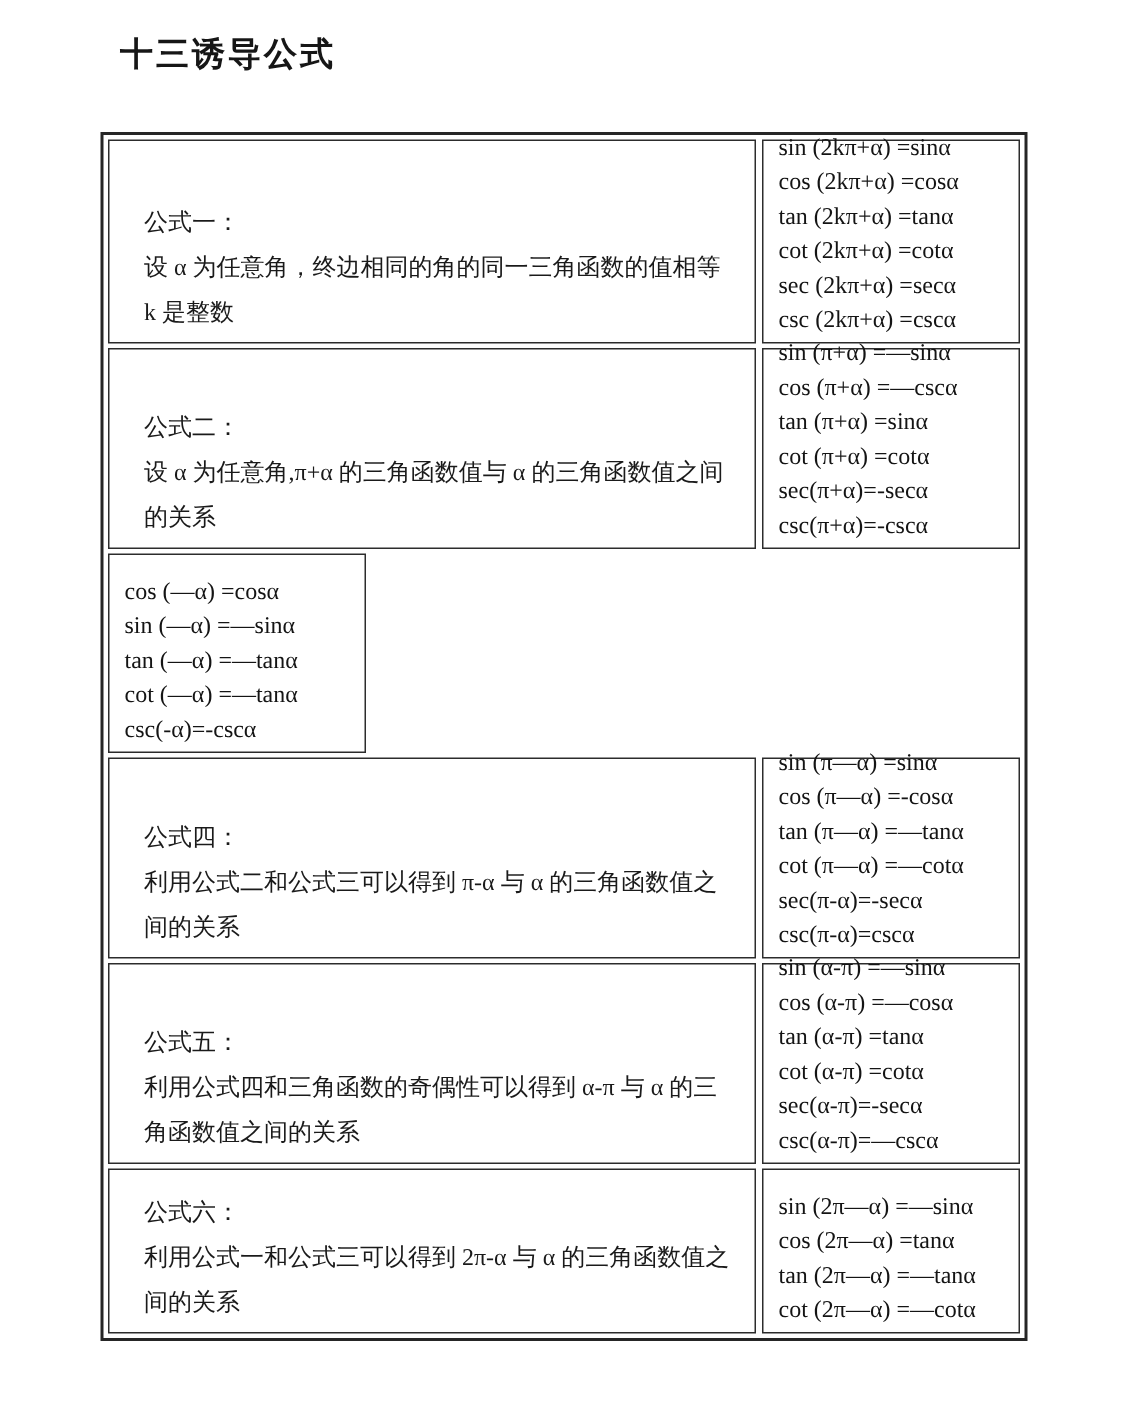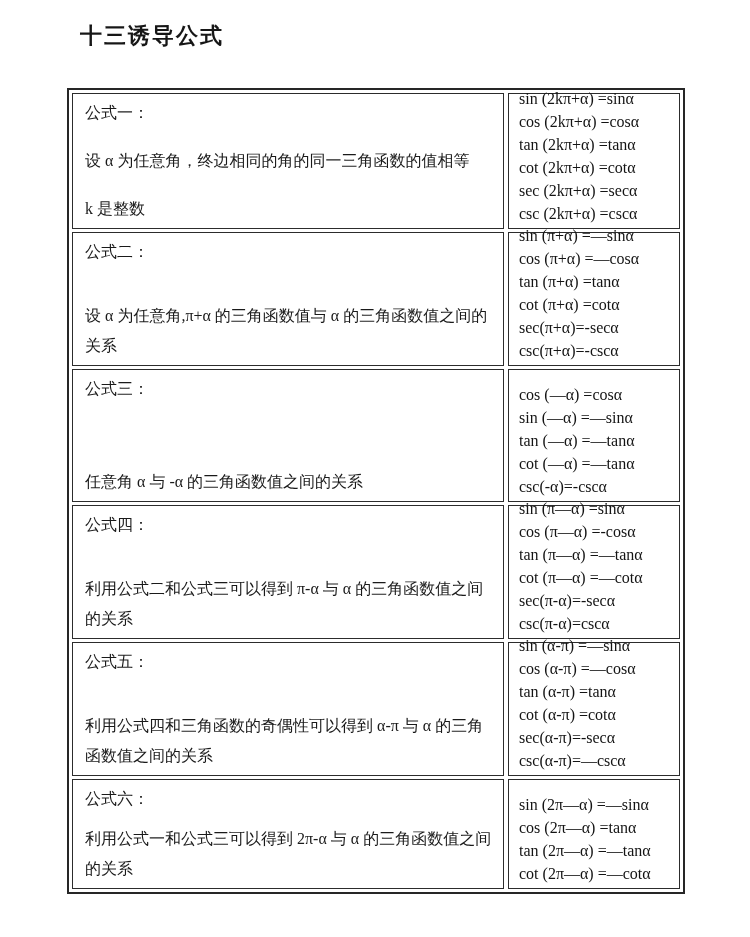--- a/index.html
+++ b/index.html
@@ -42,8 +42,8 @@
     flex: 1;
     display: flex;
     flex-direction: column;
-    justify-content: space-between;
-    padding: 4px 10px 4px 12px;
+    justify-content: flex-end;
+    padding: 4px 10px 4px 23px;
     font-size: 16px;
     line-height: 30px;
   }

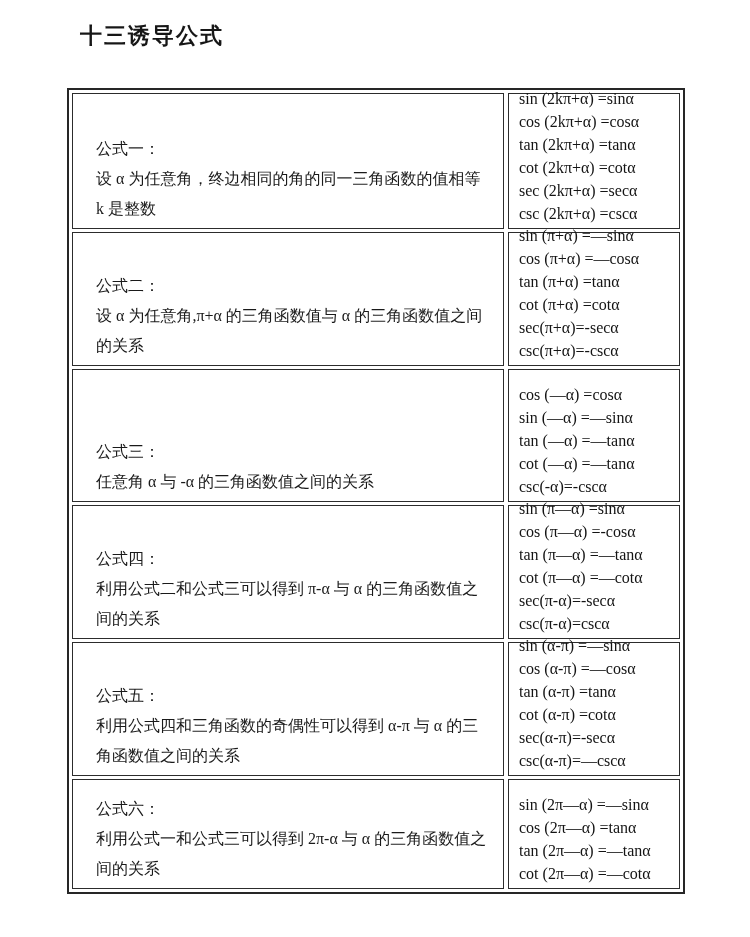--- a/index.html
+++ b/index.html
@@ -92,7 +92,7 @@
       </div>
       <div class="cell cell-right">
         <div class="formula-line">sin (π+α) =—sinα</div>
-        <div class="formula-line">cos (π+α) =—cosα</div>
+        <div class="formula-line">cos (π+α) =—cscα</div>
         <div class="formula-line">tan (π+α) =tanα</div>
         <div class="formula-line">cot (π+α) =cotα</div>
         <div class="formula-line">sec(π+α)=-secα</div>

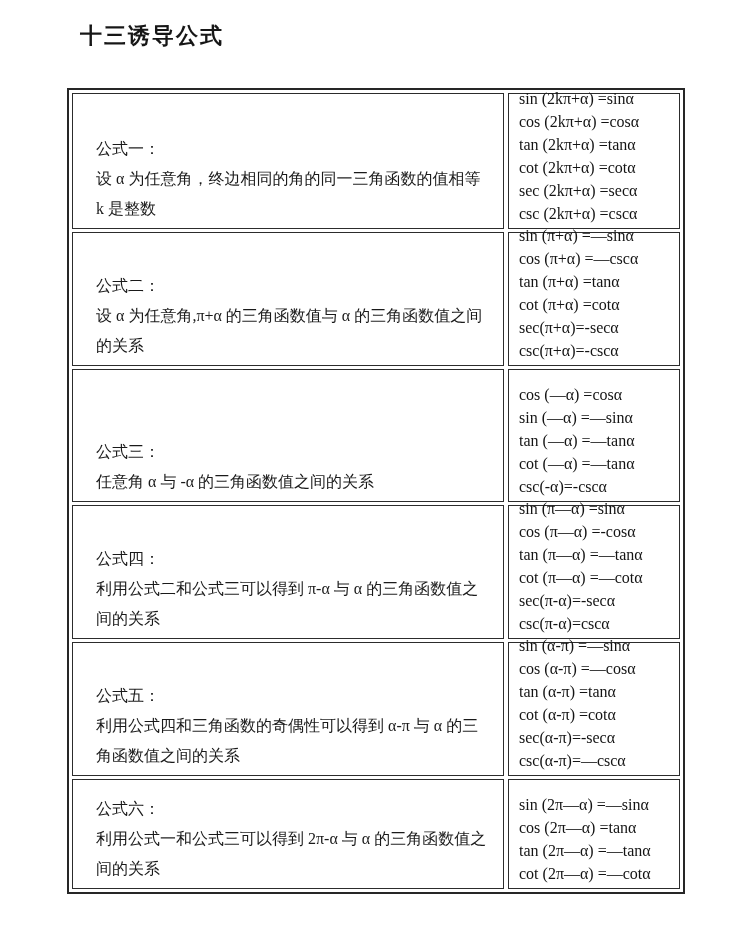--- a/index.html
+++ b/index.html
@@ -93,7 +93,7 @@
       <div class="cell cell-right">
         <div class="formula-line">sin (π+α) =—sinα</div>
         <div class="formula-line">cos (π+α) =—cscα</div>
-        <div class="formula-line">tan (π+α) =tanα</div>
+        <div class="formula-line">tan (π+α) =sinα</div>
         <div class="formula-line">cot (π+α) =cotα</div>
         <div class="formula-line">sec(π+α)=-secα</div>
         <div class="formula-line">csc(π+α)=-cscα</div>

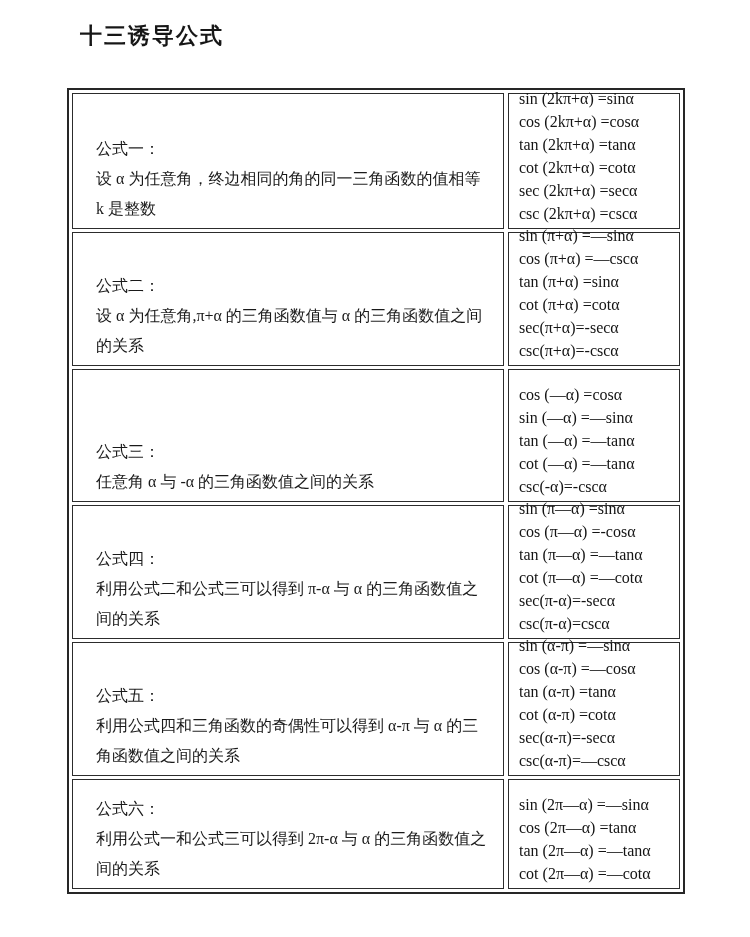--- a/index.html
+++ b/index.html
@@ -101,10 +101,6 @@
     </div>
 
     <div class="row r3">
-      <div class="cell cell-left">
-        <div class="row-label">公式三：</div>
-        <div class="desc-line">任意角 α 与 -α 的三角函数值之间的关系</div>
-      </div>
       <div class="cell cell-right">
         <div class="formula-line">cos (—α) =cosα</div>
         <div class="formula-line">sin (—α) =—sinα</div>

